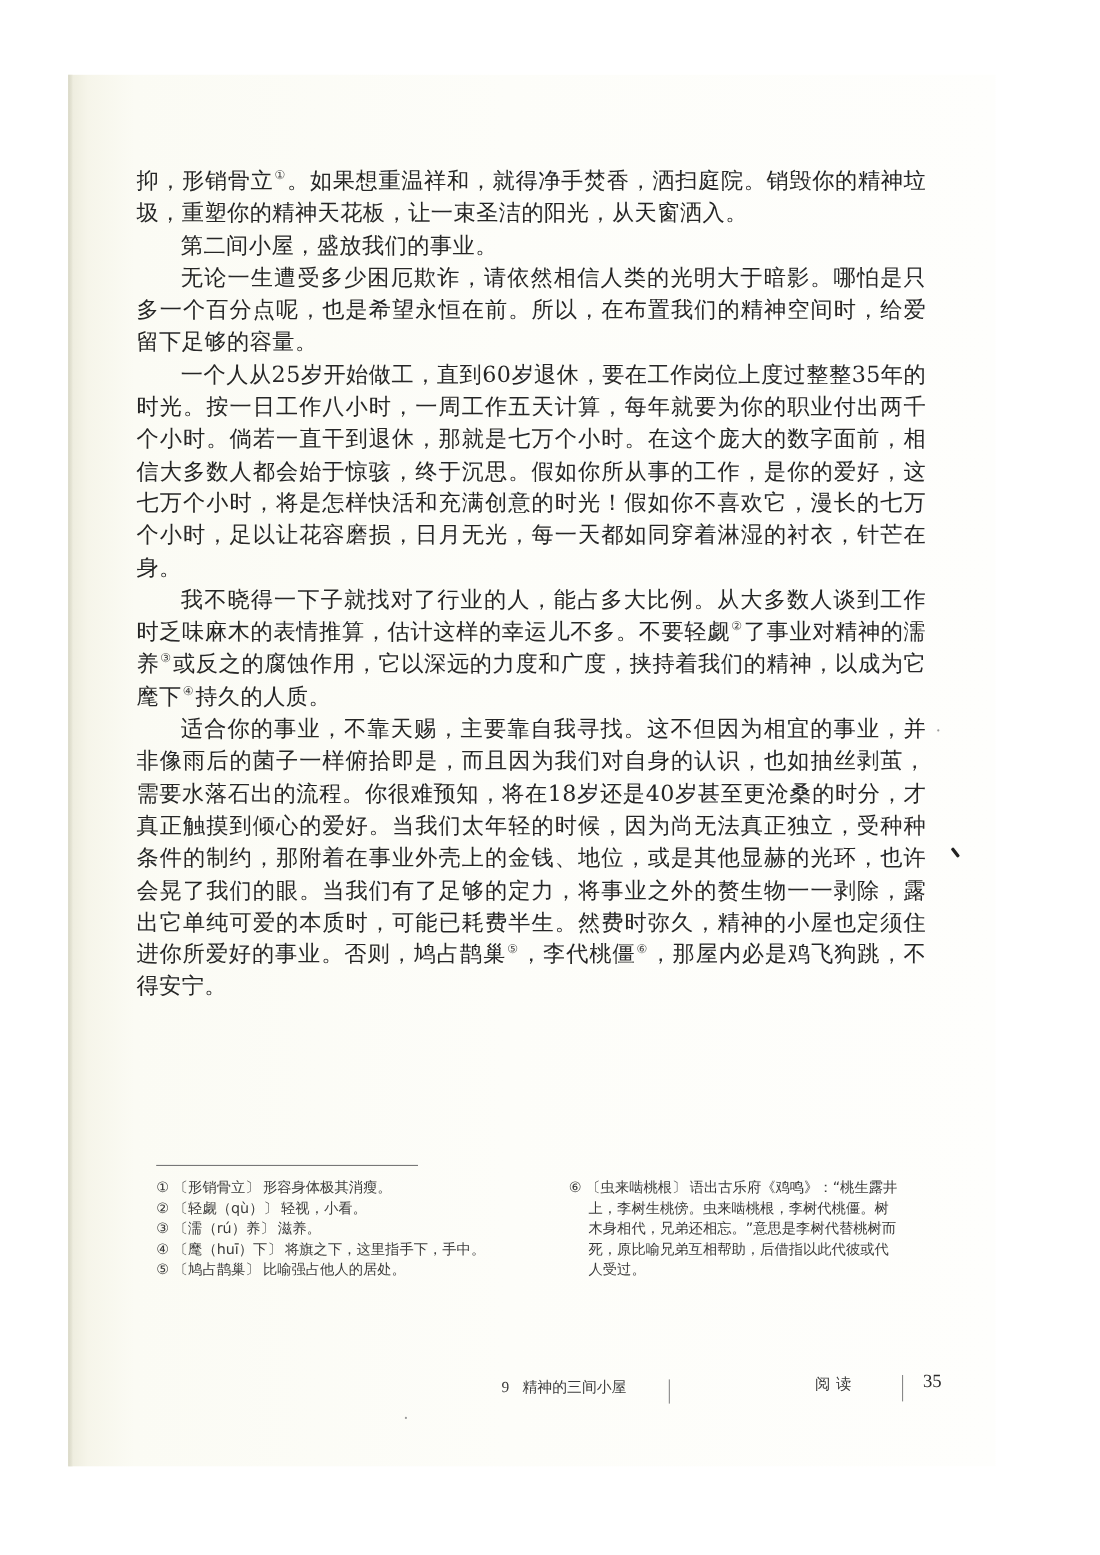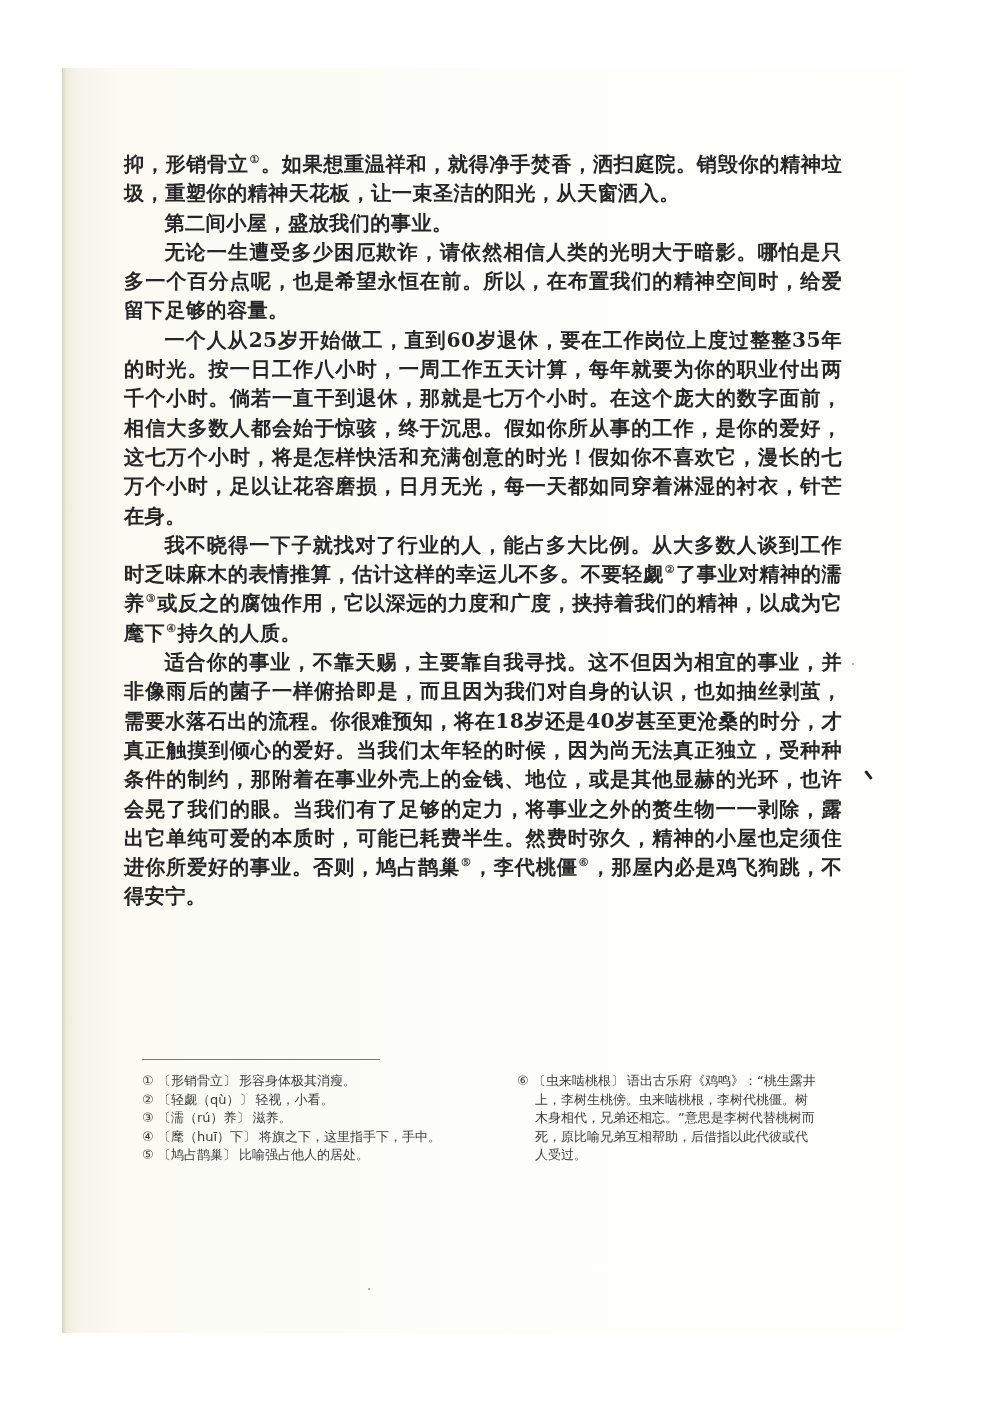--- a/index.html
+++ b/index.html
@@ -45,7 +45,6 @@
     .body-text p {
       margin: 0;
       text-indent: 2em;
-      font-weight: bold;
     }
     .body-text p.cont {
       text-indent: 0;

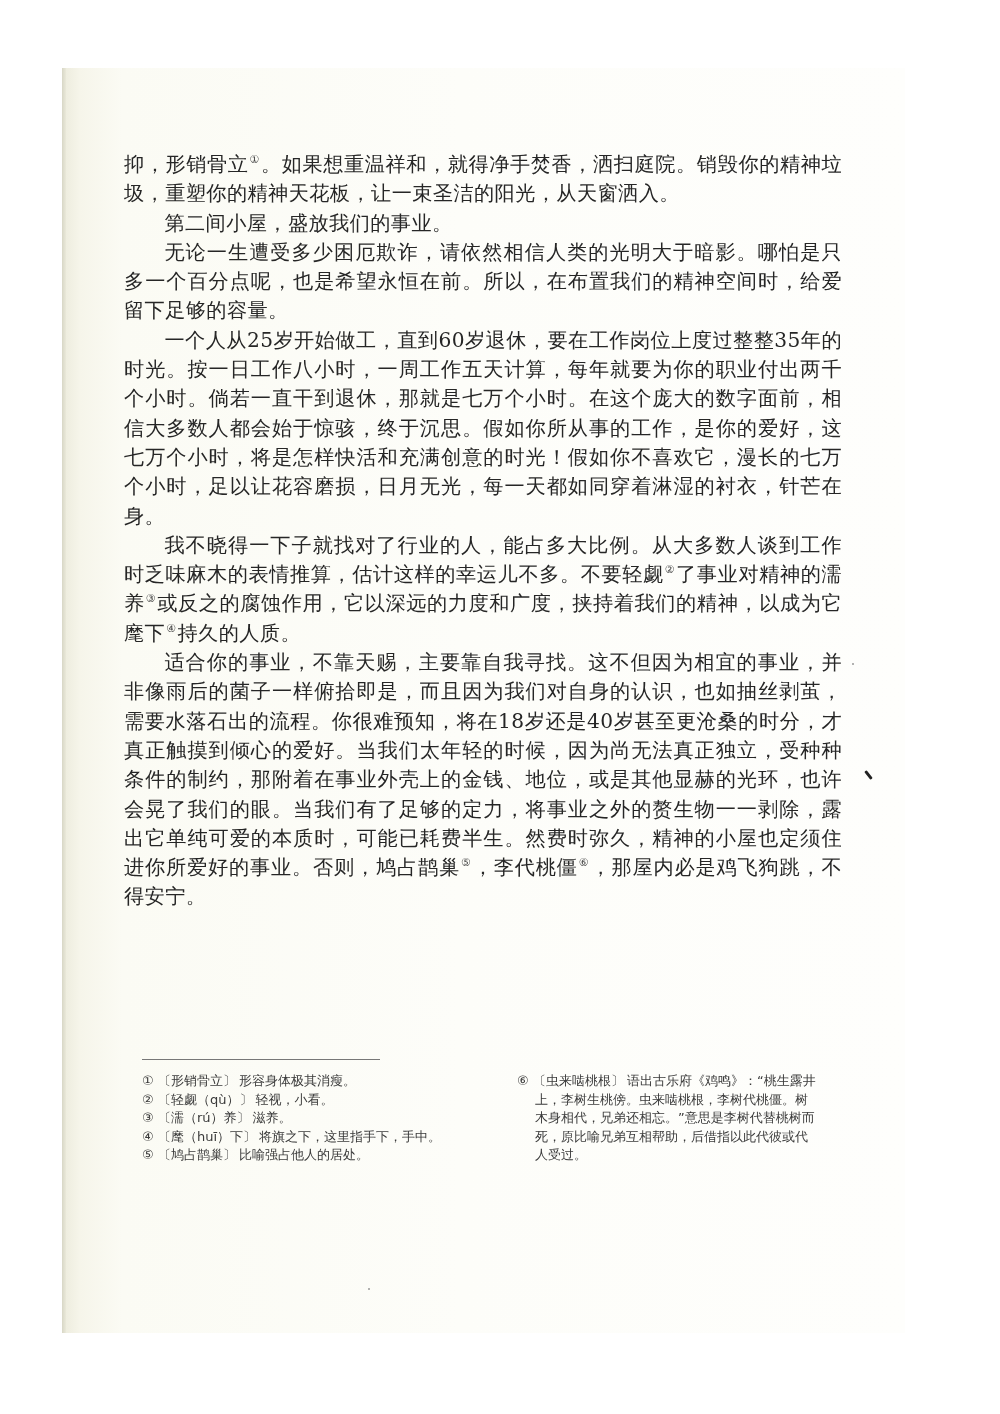--- a/index.html
+++ b/index.html
@@ -222,6 +222,15 @@
       <div class="fn-item fn6" style="display: block;"><span class="fn-num">⑥</span><span class="fn-term" style="display: inline;">〔虫来啮桃根〕</span><span class="fn-def" style="display: inline; margin-top: 41px;">语出古乐府《鸡鸣》：“桃生露井上，李树生桃傍。虫来啮桃根，李树代桃僵。树木身相代，兄弟还相忘。”意思是李树代替桃树而死，原比喻兄弟互相帮助，后借指以此代彼或代人受过。</span></div>
     </div>
 
+  <div class="footer">
+    <div class="footer-lesson">
+      <span class="num">9</span><span>精神的三间小屋</span>
+    </div>
+    <div class="footer-rule" style="left:546px; top:6px; height:22px;"></div>
+    <div class="footer-section">阅读</div>
+    <div class="footer-rule" style="left:758px; top:2px; height:24px;"></div>
+    <div class="footer-page">35</div>
+  </div>
 </div>
 
 </body></html>

